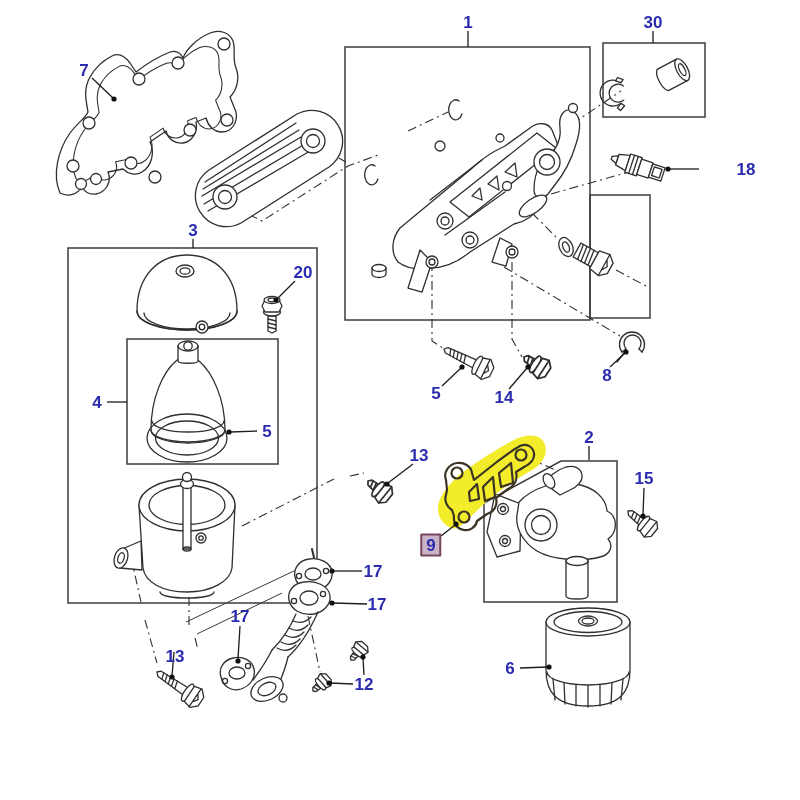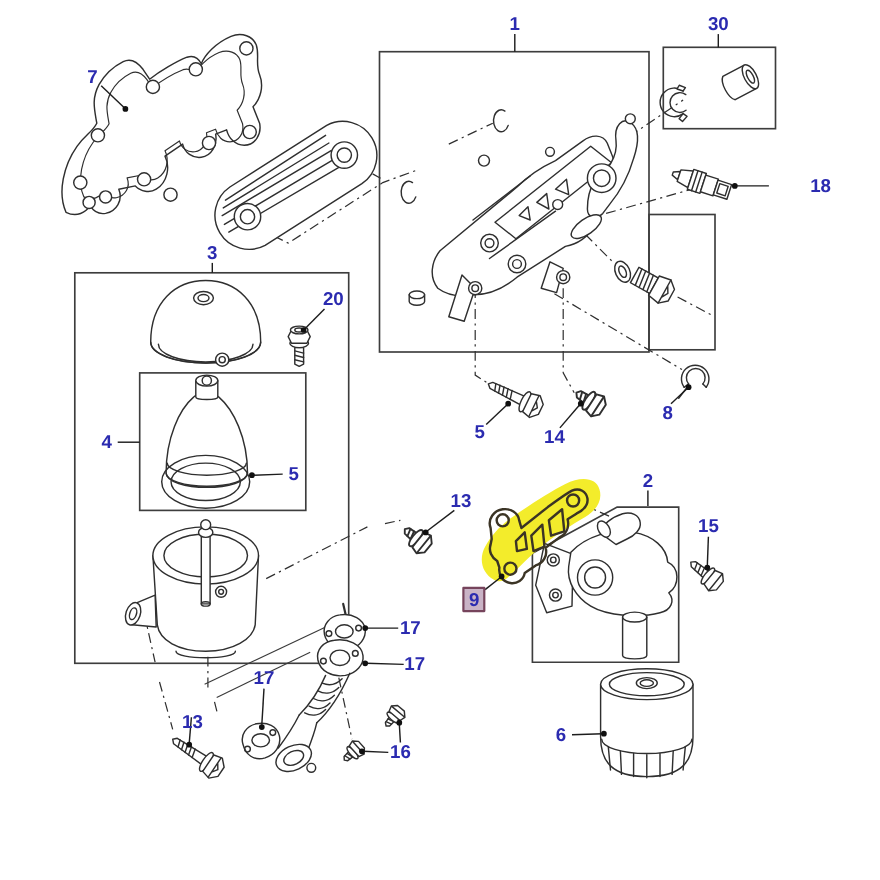--- a/index.html
+++ b/index.html
@@ -387,7 +387,7 @@
   <div class="callout" style="left:175px;top:656px">13</div>
   <div class="callout" style="left:419px;top:455px">13</div>
   <div class="callout" style="left:377px;top:604px">17</div>
-  <div class="callout" style="left:364px;top:684px">16</div>
+  <div class="callout" style="left:364px;top:684px">12</div>
   <div class="callout" style="left:373px;top:571px">17</div>
   <div class="callout" style="left:240px;top:616px">17</div>
   <div class="callout" style="left:746px;top:169px">18</div>

